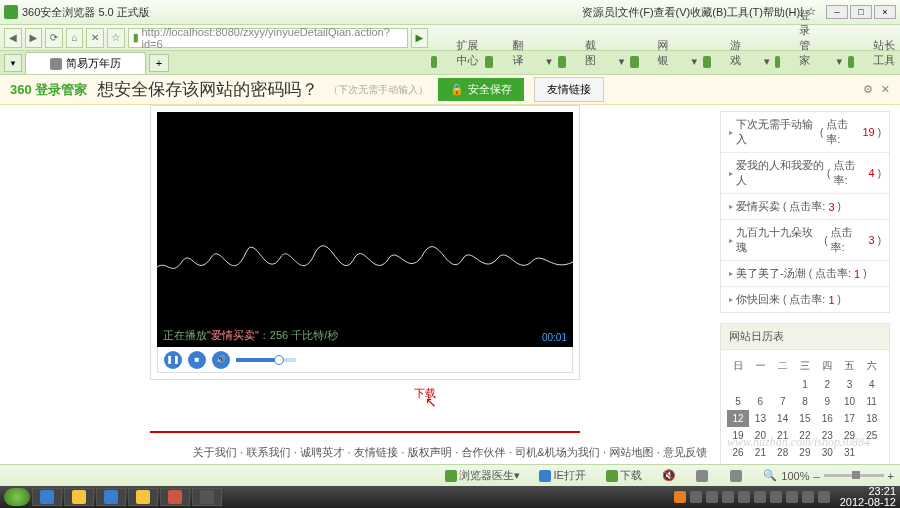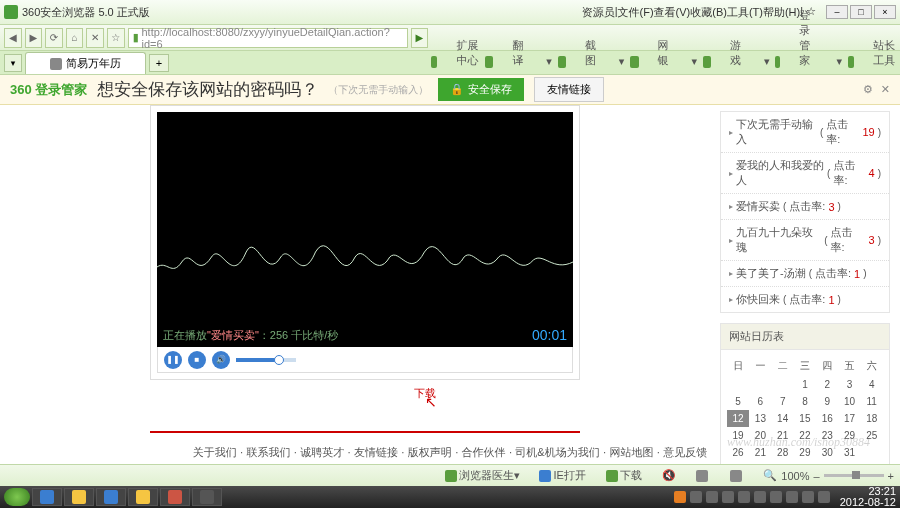--- a/index.html
+++ b/index.html
@@ -36,7 +36,7 @@
 .wave{position:absolute;top:0;left:0;width:100%;height:100%}
 .player .status{position:absolute;bottom:4px;left:6px;color:#7a7;font-size:10px}
 .player .status .song{color:#f88}
-.player .time{position:absolute;bottom:4px;right:6px;color:#3af;font-size:14px}
+.player .time{position:absolute;bottom:4px;right:6px;color:#3af;font-size:10px}
 .controls{height:26px;display:flex;align-items:center;gap:6px;padding:4px 6px;border:1px solid #ddd;border-top:none}
 .ctrlbtn{width:18px;height:18px;border-radius:50%;background:#3b7ed0;display:flex;align-items:center;justify-content:center;color:#fff;font-size:8px}
 .ctrlbtn.pause{background:#3b7ed0}

